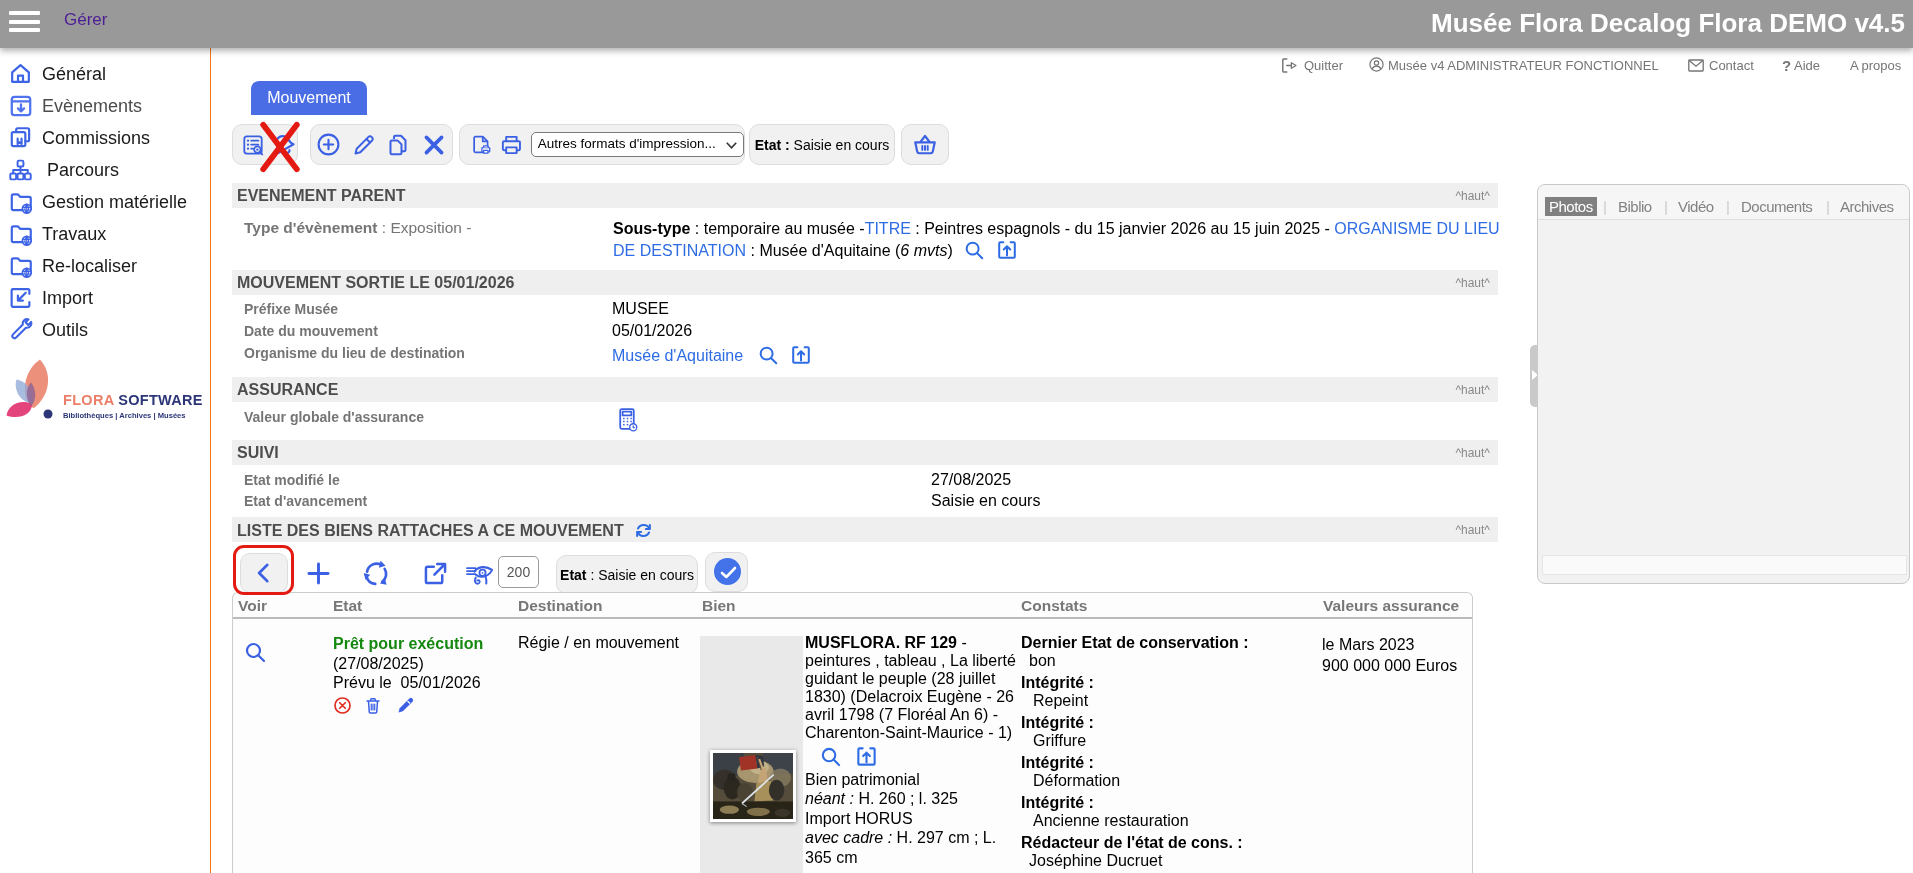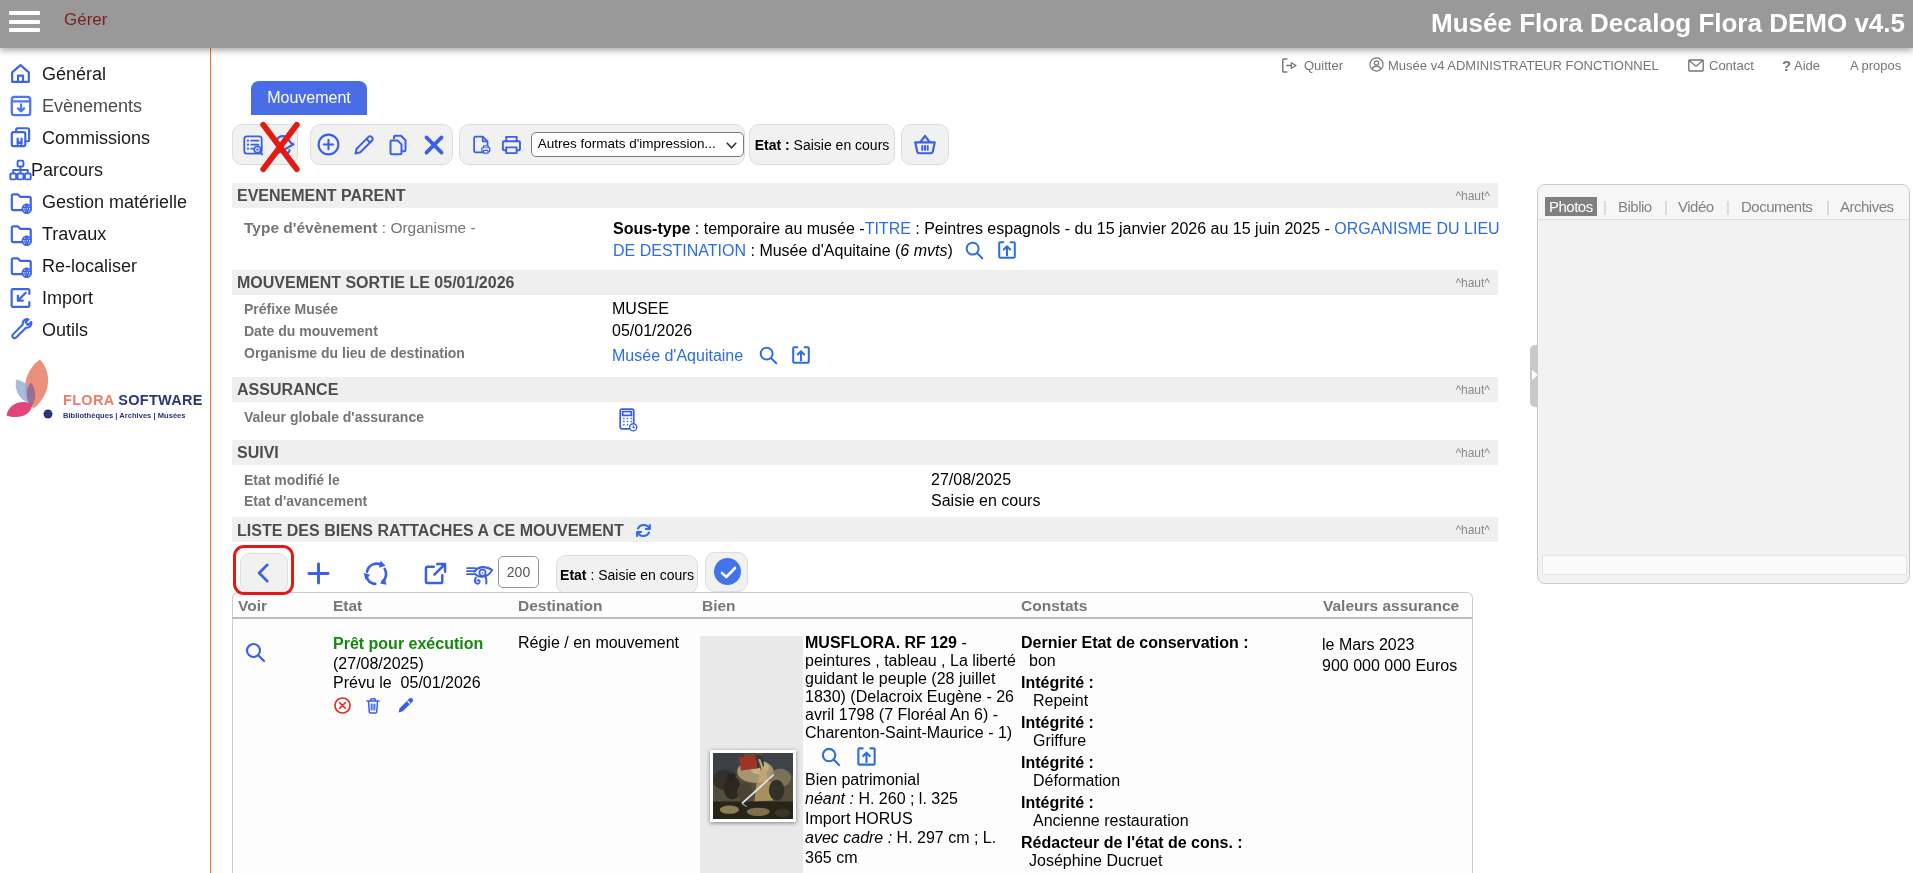--- a/index.html
+++ b/index.html
@@ -11,7 +11,7 @@
   background:#999; box-shadow:0 3px 6px rgba(0,0,0,.30); z-index:5; }
 #burger { position:absolute; left:9px; top:11px; width:31px; height:24px; }
 #burger div { height:4px; background:#fff; margin-bottom:4.5px; border-radius:1px;}
-#gerer { position:absolute; left:64px; top:10px; color:#7f1d1d; font-size:17px; }
+#gerer { position:absolute; left:64px; top:10px; color:#4c1d95; font-size:17px; }
 #apptitle { position:absolute; right:8px; top:8px; color:#fff; font-size:26px;
   font-weight:bold;}
 

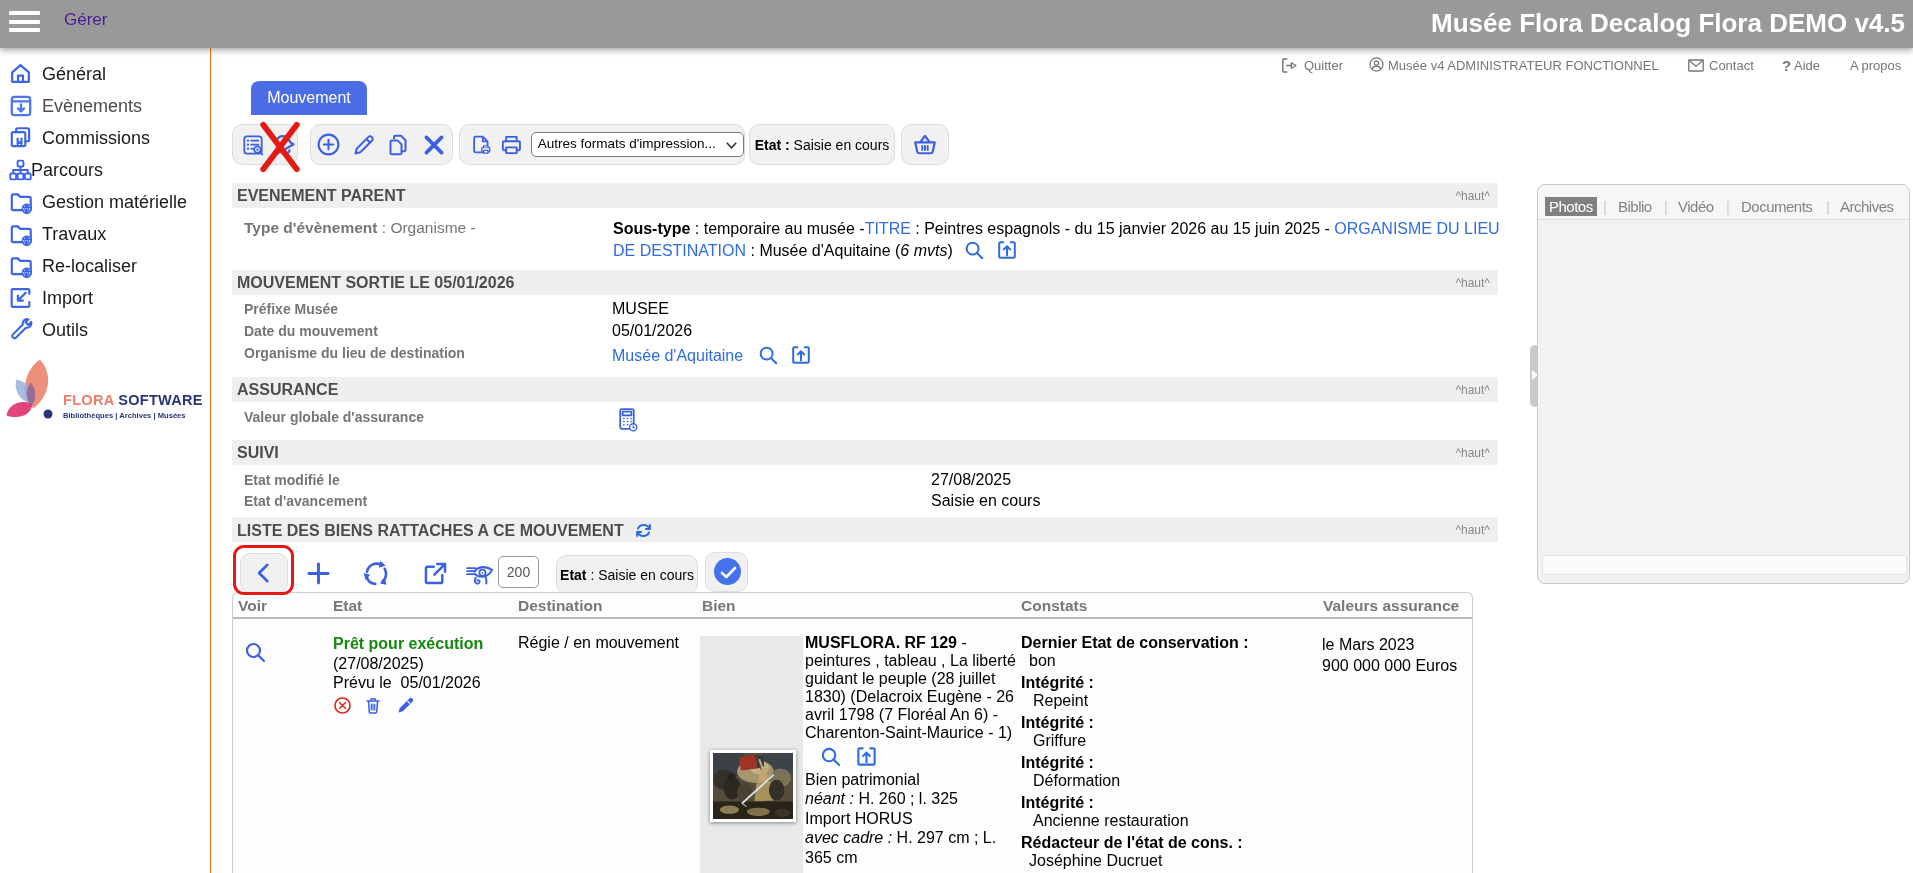--- a/index.html
+++ b/index.html
@@ -110,7 +110,7 @@
         <rect x="16.2" y="15.4" width="5.6" height="5.6" rx="1.2"></rect>
         <path d="M12 8.6 V12 M5 15.4 V12 H19 V15.4 M12 12 V15.4"></path>
       </svg>
-    <span style="left:31px">Parcours</span>
+    <span style="left:47px">Parcours</span>
   </div>
   <div class="mitem" style="top:138px">
     <svg width="26" height="26" viewBox="0 0 24 24" fill="none" stroke="#3e64e6" stroke-width="2" stroke-linejoin="round" stroke-linecap="round">

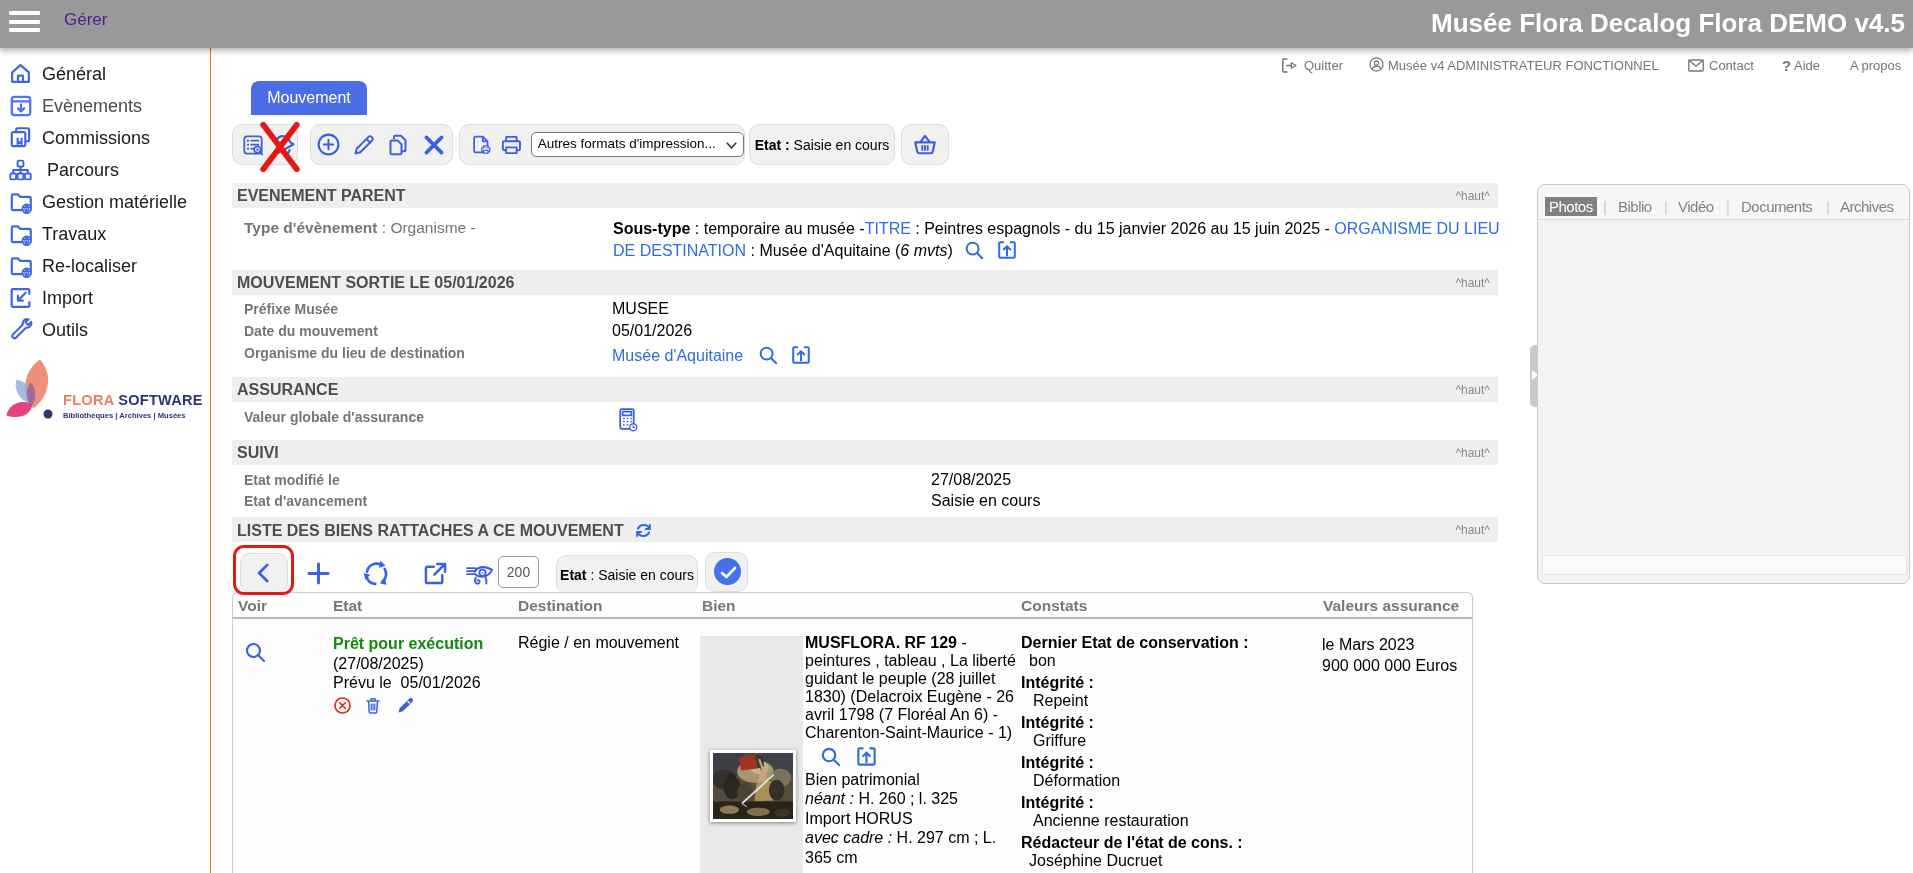--- a/index.html
+++ b/index.html
@@ -257,7 +257,7 @@
     <span class="t">EVENEMENT PARENT</span>
       <span class="haut">^haut^</span>
   </div>
-  <div class="flabel" style="top:36px;font-size:15.5px">Type d'évènement <span style="font-weight:normal">: Organisme -</span></div>
+  <div class="flabel" style="top:36px;font-size:15.5px">Type d'évènement <span style="font-weight:normal">: Exposition -</span></div>
   <div class="fval" style="left:381px;top:35px;white-space:nowrap;line-height:21px"><b>Sous-type</b> : temporaire au musée -<a class="blue" href="#">TITRE</a> : Peintres espagnols - du 15 janvier 2026 au 15 juin 2025 - <a class="blue" href="#">ORGANISME DU LIEU</a><br>
   <a class="blue" href="#">DE DESTINATION</a> : Musée d'Aquitaine (<i>6 mvts</i>)
   <svg style="vertical-align:-5px;margin-left:6px" width="22" height="22" viewBox="0 0 24 24" fill="none" stroke="#2e6ce4" stroke-width="2.2" stroke-linecap="round">

